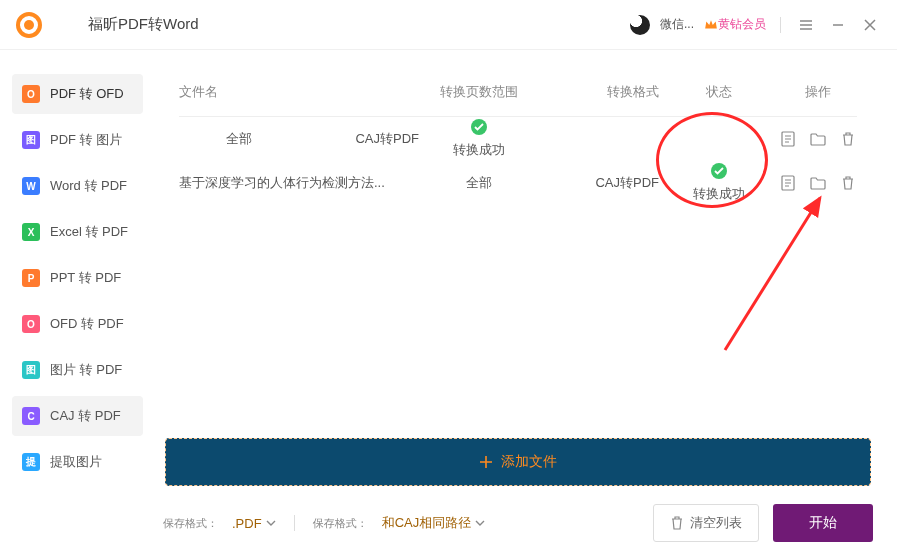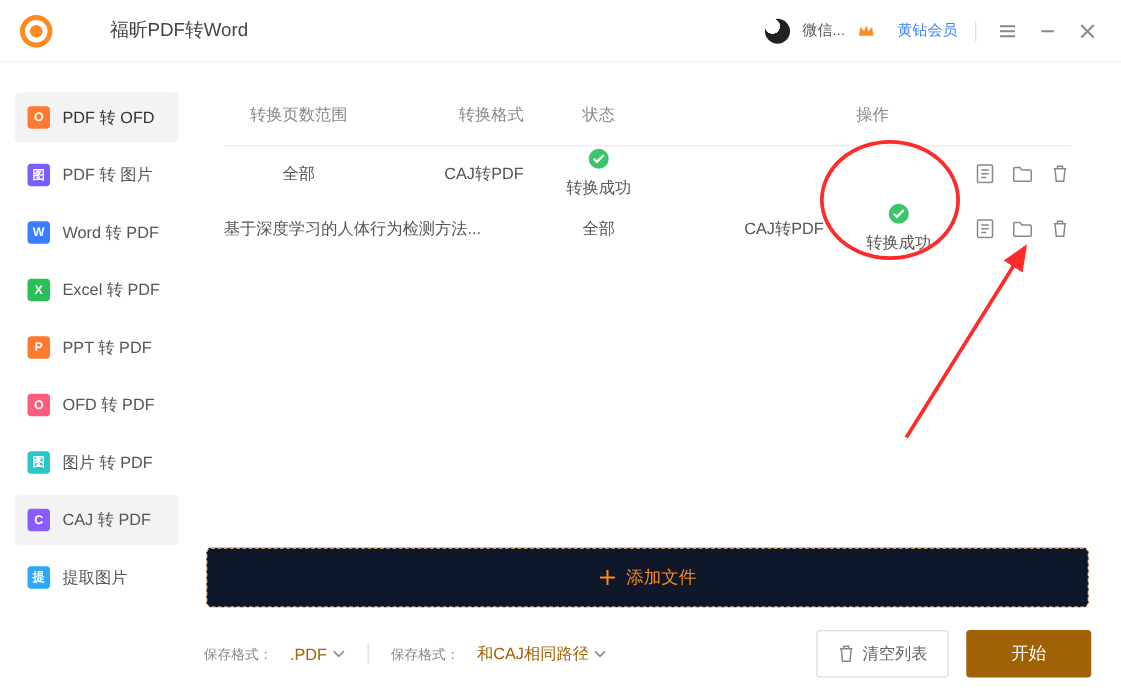--- a/index.html
+++ b/index.html
@@ -11,7 +11,7 @@
 .titlebar-right { margin-left: auto; display: flex; align-items: center; gap: 10px; }
 .avatar { width: 20px; height: 20px; border-radius: 50%; background: radial-gradient(circle at 30% 30%, #fff 0 30%, #222 31% 100%); }
 .wechat-label { font-size: 12px; color: #555; }
-.vip { display: flex; align-items: center; gap: 18px; color: #3b82f6; font-size: 12px; }
+.vip { display: flex; align-items: center; gap: 0; color: #ec4899; font-size: 12px; }
 .vip-crown { width: 14px; height: 12px; }
 .tb-divider { width: 1px; height: 16px; background: #ddd; margin: 0 4px; }
 .win-btn { width: 22px; height: 22px; display: flex; align-items: center; justify-content: center; color: #888; cursor: pointer; }

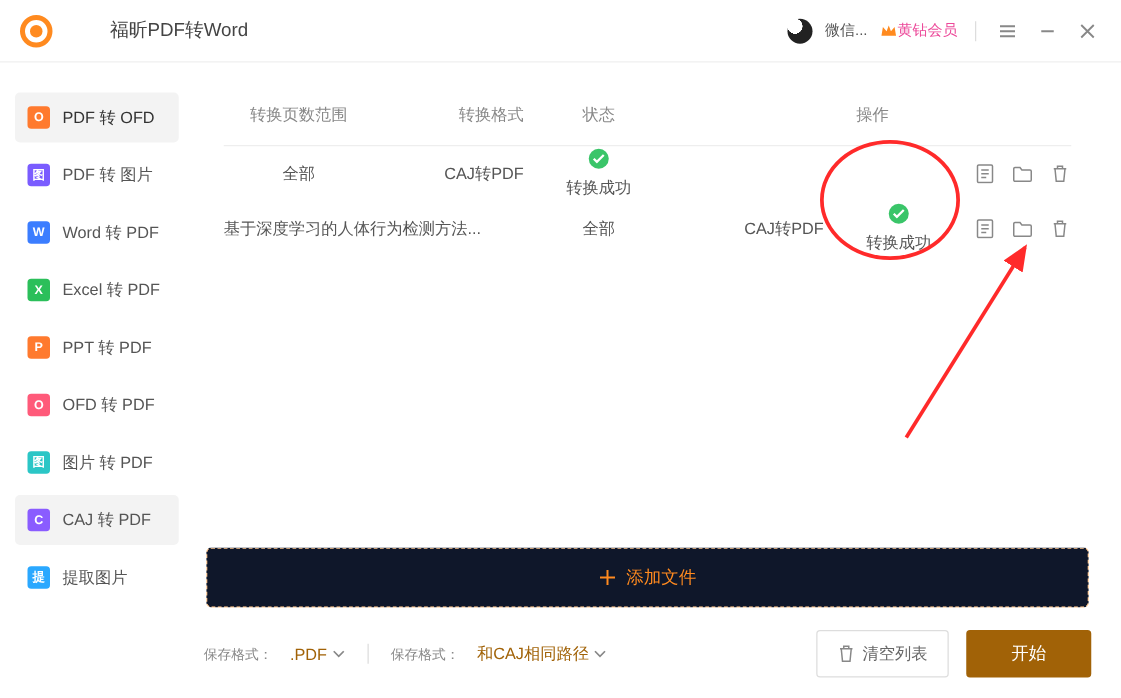--- a/index.html
+++ b/index.html
@@ -123,6 +123,7 @@
 
   <div class="main">
     <div class="table-head">
+      <div class="col-name">文件名</div>
       <div class="col-range">转换页数范围</div>
       <div class="col-format">转换格式</div>
       <div class="col-status">状态</div>

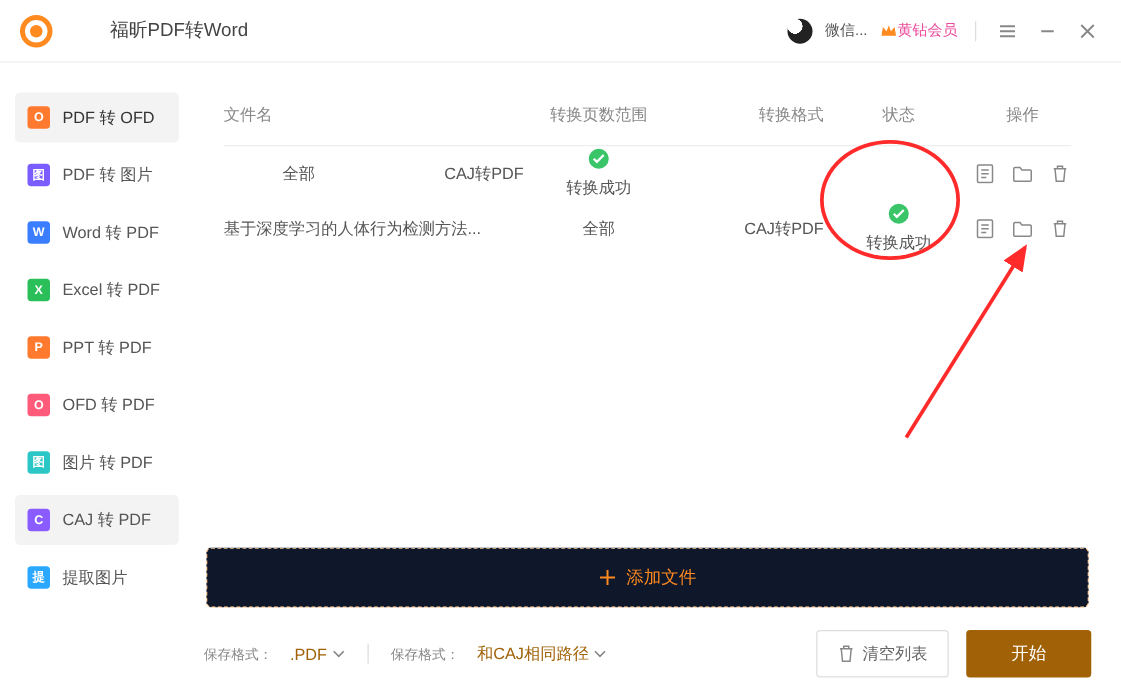--- a/index.html
+++ b/index.html
@@ -37,7 +37,7 @@
 .circle-annot { position: absolute; border: 3px solid #ff2a2a; border-radius: 50%; pointer-events: none; }
 .arrow-annot { position: absolute; pointer-events: none; }
 .add-section { margin-top: auto; padding: 0 2px; }
-.add-bar { height: 48px; border: 1px dashed #ffc58a; border-radius: 4px; background: #0f172a; display: flex; align-items: center; justify-content: center; gap: 8px; color: #ff8a1f; font-size: 14px; cursor: pointer; }
+.add-bar { height: 48px; border: 1px dashed #ffc58a; border-radius: 4px; background: #0c4a6e; display: flex; align-items: center; justify-content: center; gap: 8px; color: #ff8a1f; font-size: 14px; cursor: pointer; }
 .bottom { display: flex; align-items: center; margin-top: 18px; gap: 14px; }
 .bl-label { color: #888; font-size: 11px; }
 .sel { display: flex; align-items: center; gap: 4px; color: #a16207; font-size: 13px; cursor: pointer; }

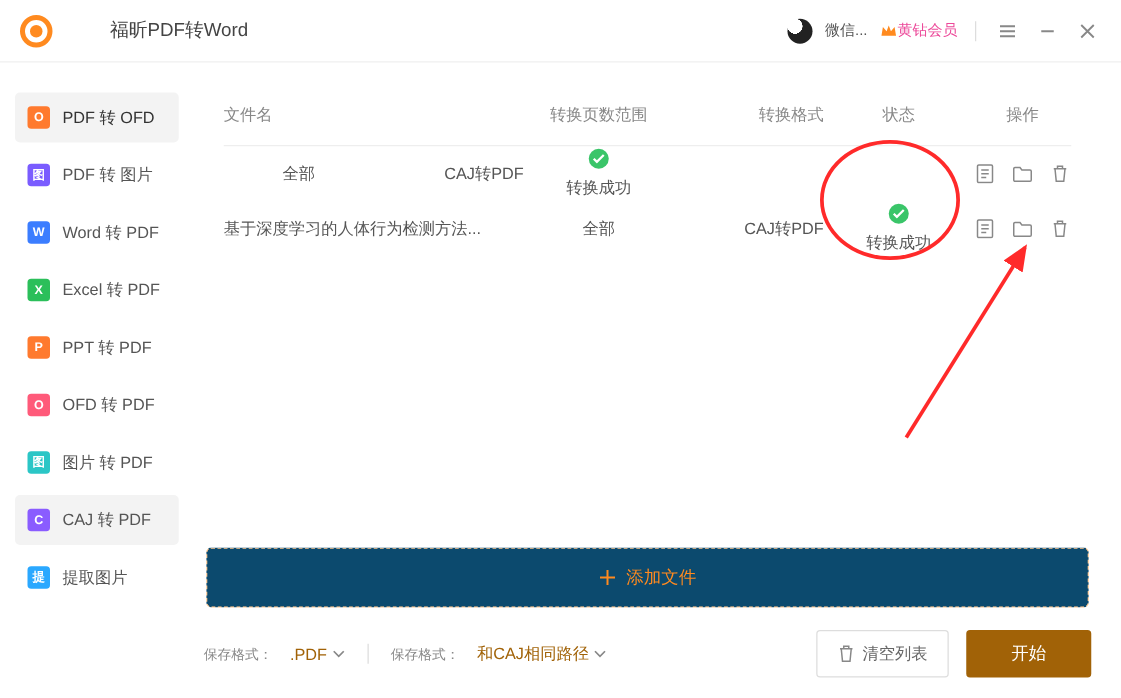--- a/index.html
+++ b/index.html
@@ -44,7 +44,7 @@
 .chev { width: 10px; height: 10px; }
 .bottom .spacer { flex: 1; }
 .btn-clear { height: 38px; padding: 0 16px; border: 1px solid #ddd; background: #fff; border-radius: 3px; display: flex; align-items: center; gap: 6px; color: #666; font-size: 13px; cursor: pointer; }
-.btn-start { height: 38px; width: 100px; background: #a16207; color: #fff; border: none; border-radius: 3px; font-size: 14px; cursor: pointer; }
+.btn-start { height: 38px; width: 100px; background: #701a75; color: #fff; border: none; border-radius: 3px; font-size: 14px; cursor: pointer; }
 svg { display: block; }
 </style>
 </head>

